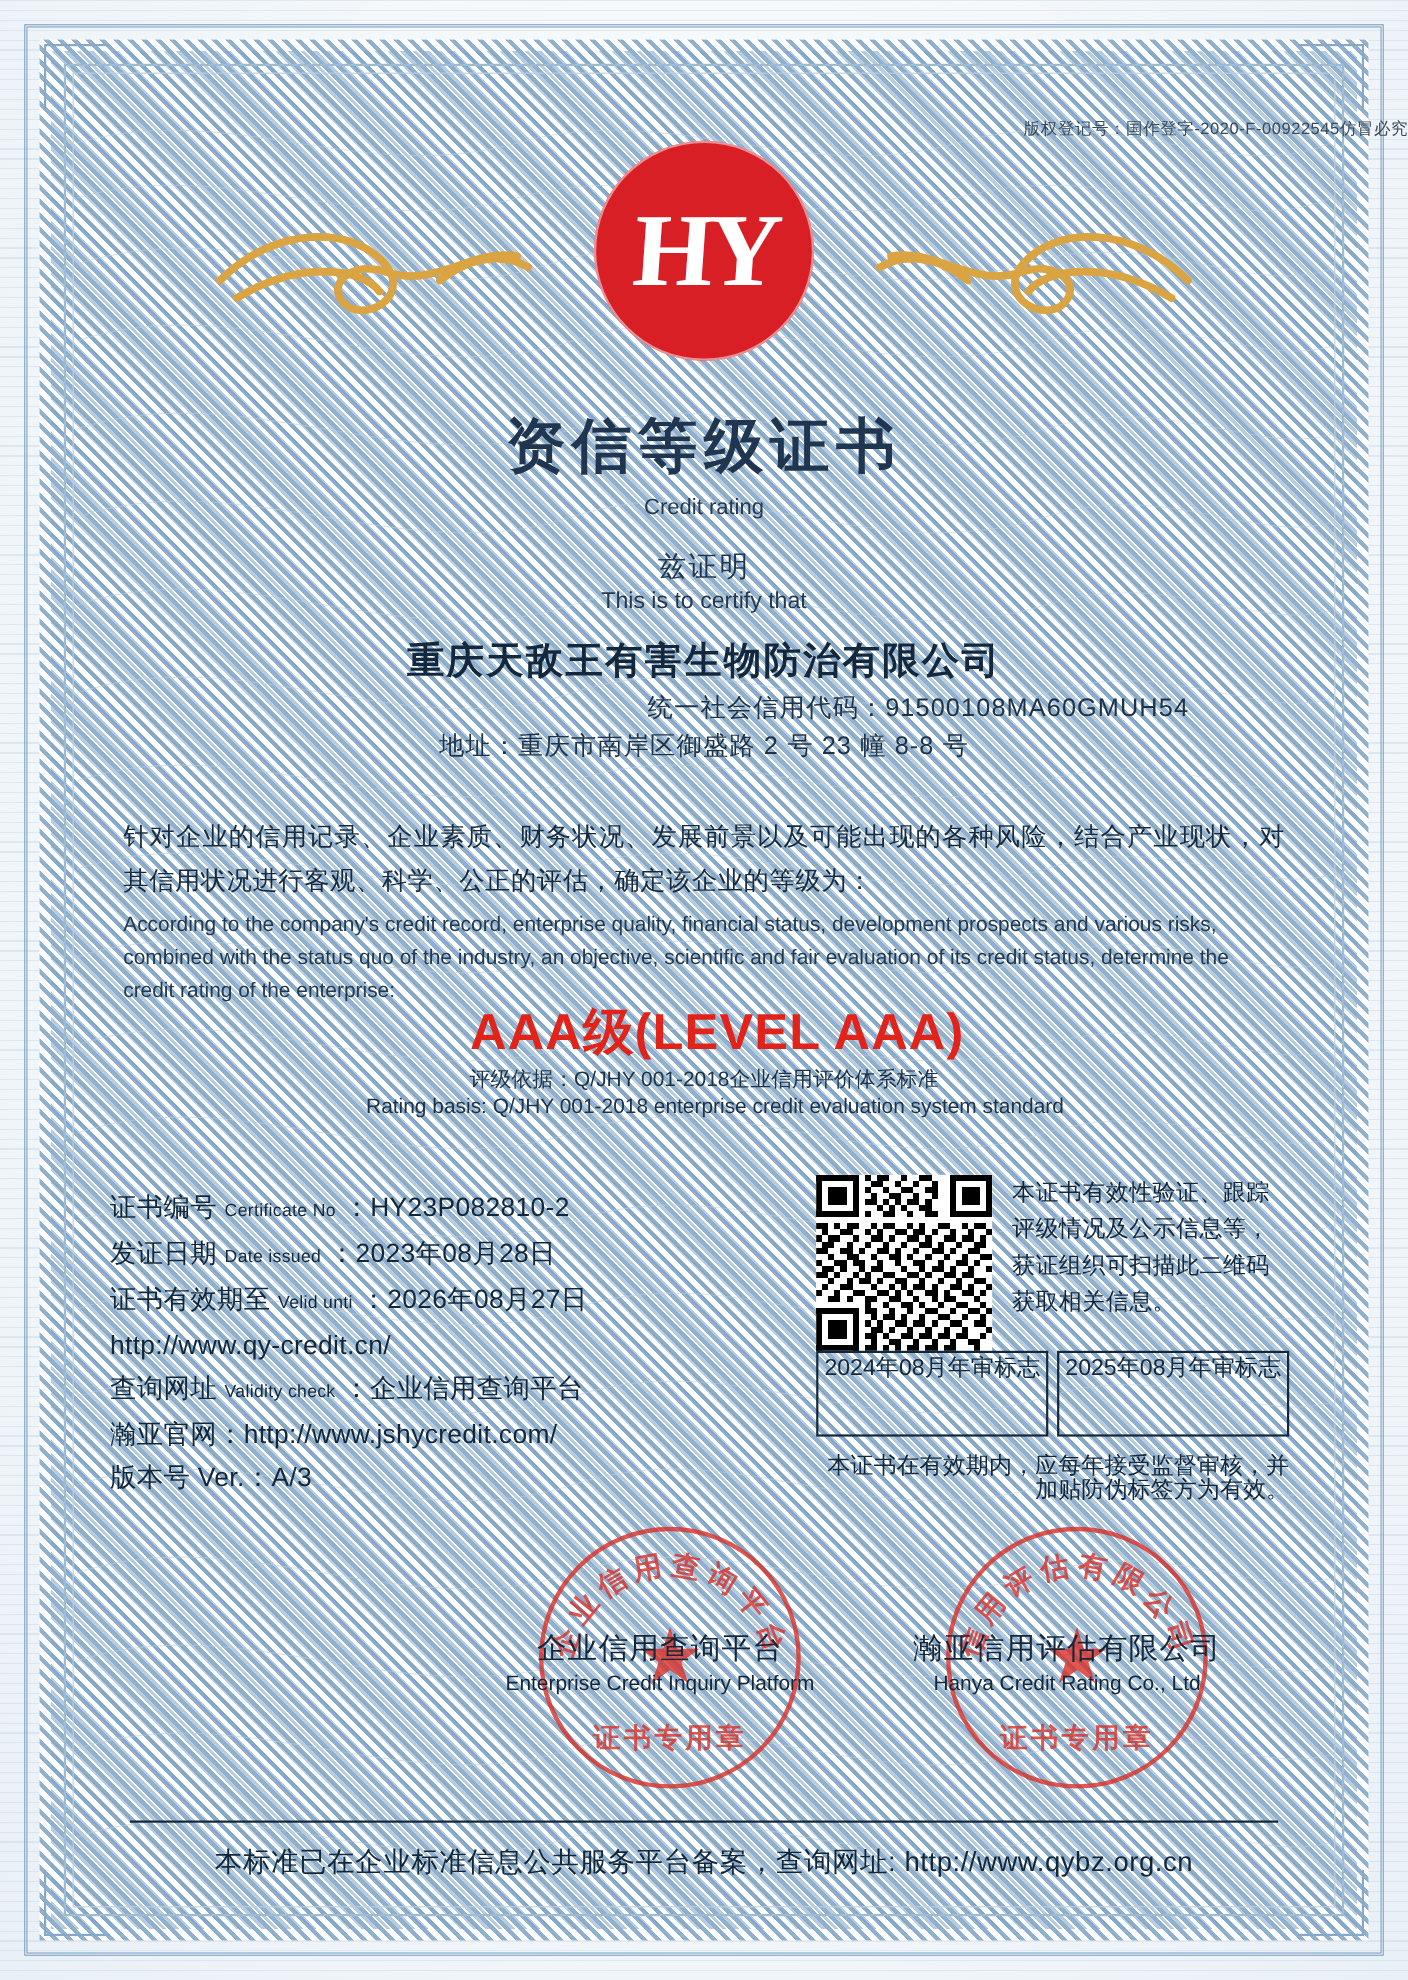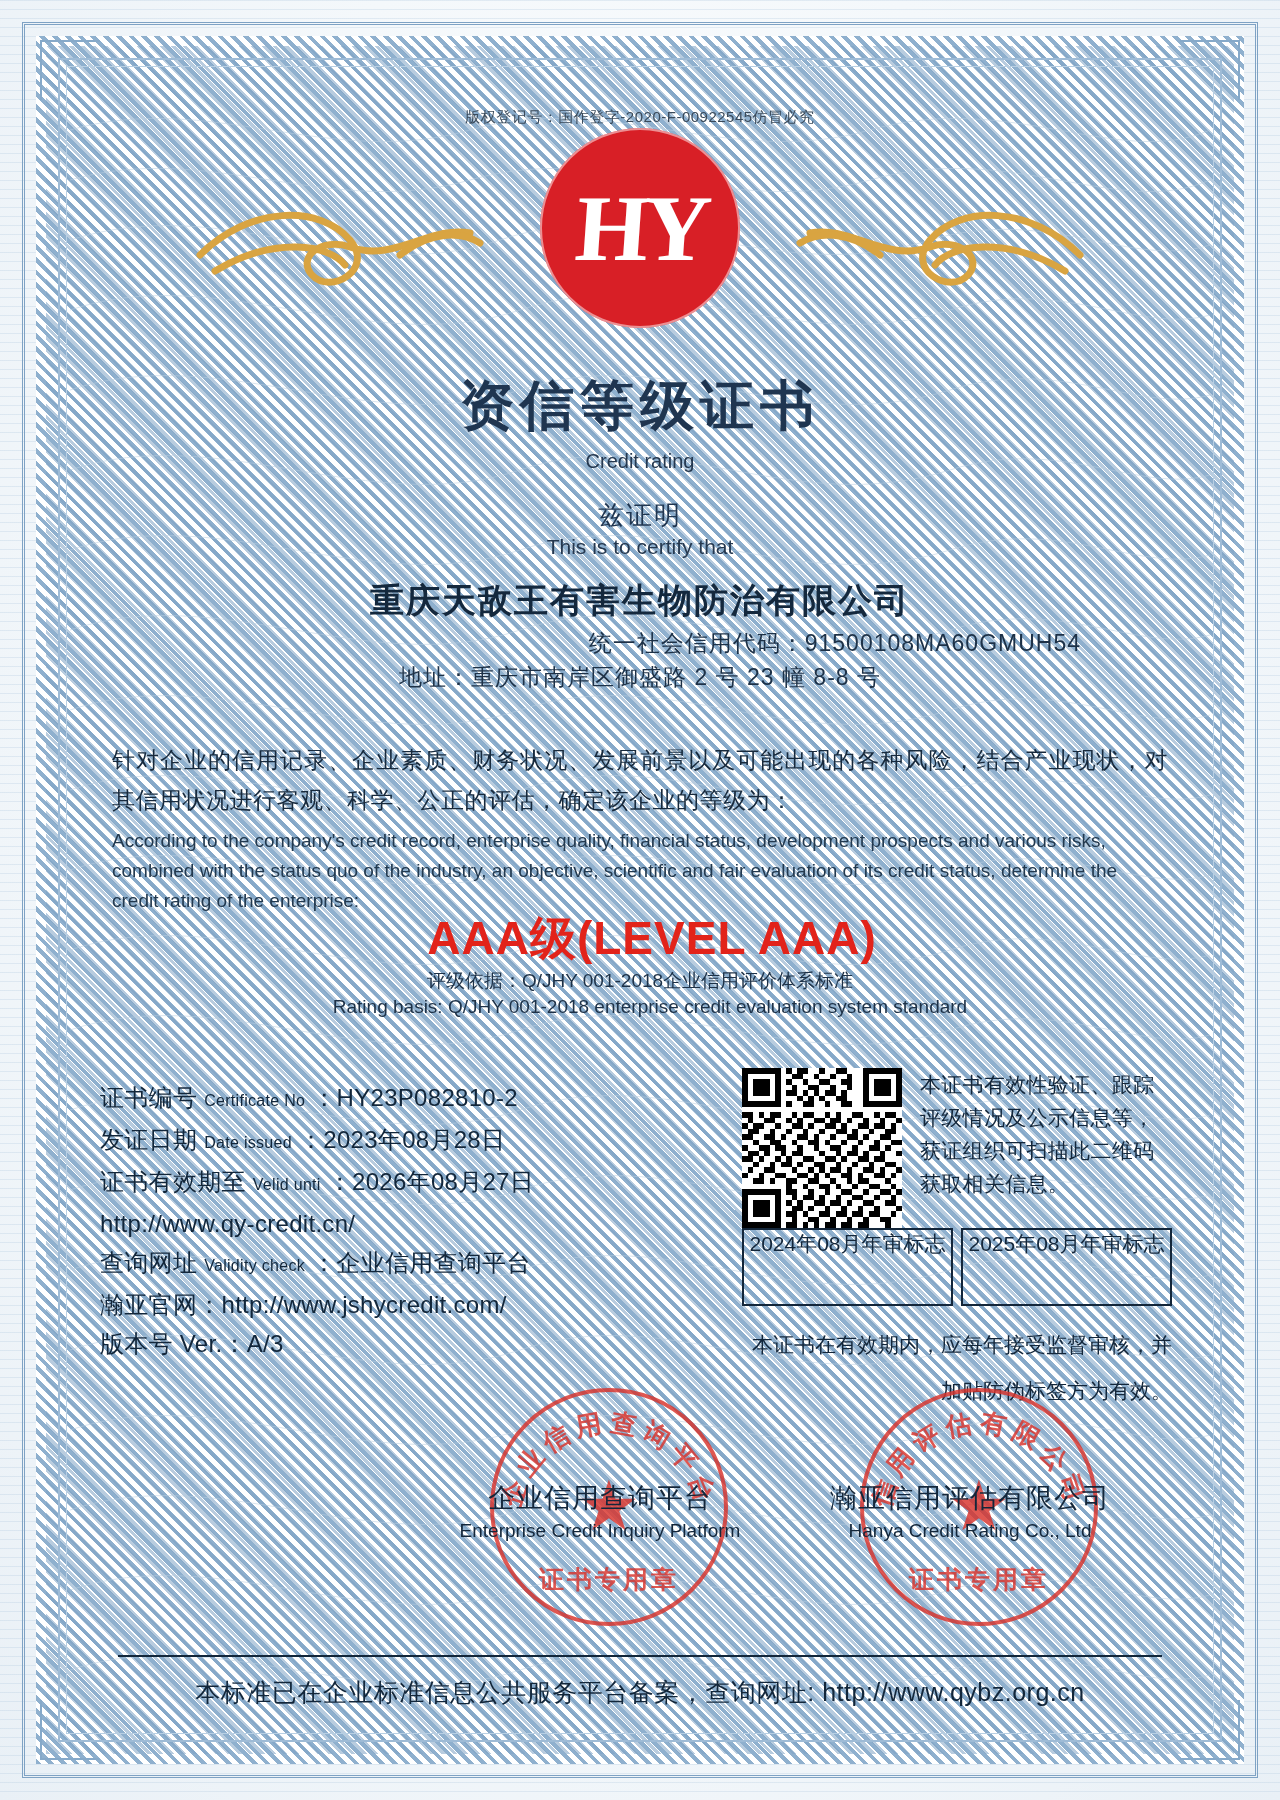--- a/index.html
+++ b/index.html
@@ -54,7 +54,7 @@
   .content{position:absolute;left:0;top:0;width:1280px;height:1800px;}
 
   .copyright-line{
-    position:absolute;top:108px;left:0;width:1280px;text-align:center;
+    position:absolute;top:108px;left:0;width:1280px;text-align:right;
     font-size:15px;color:#3a4a5a;letter-spacing:.5px;
   }
 

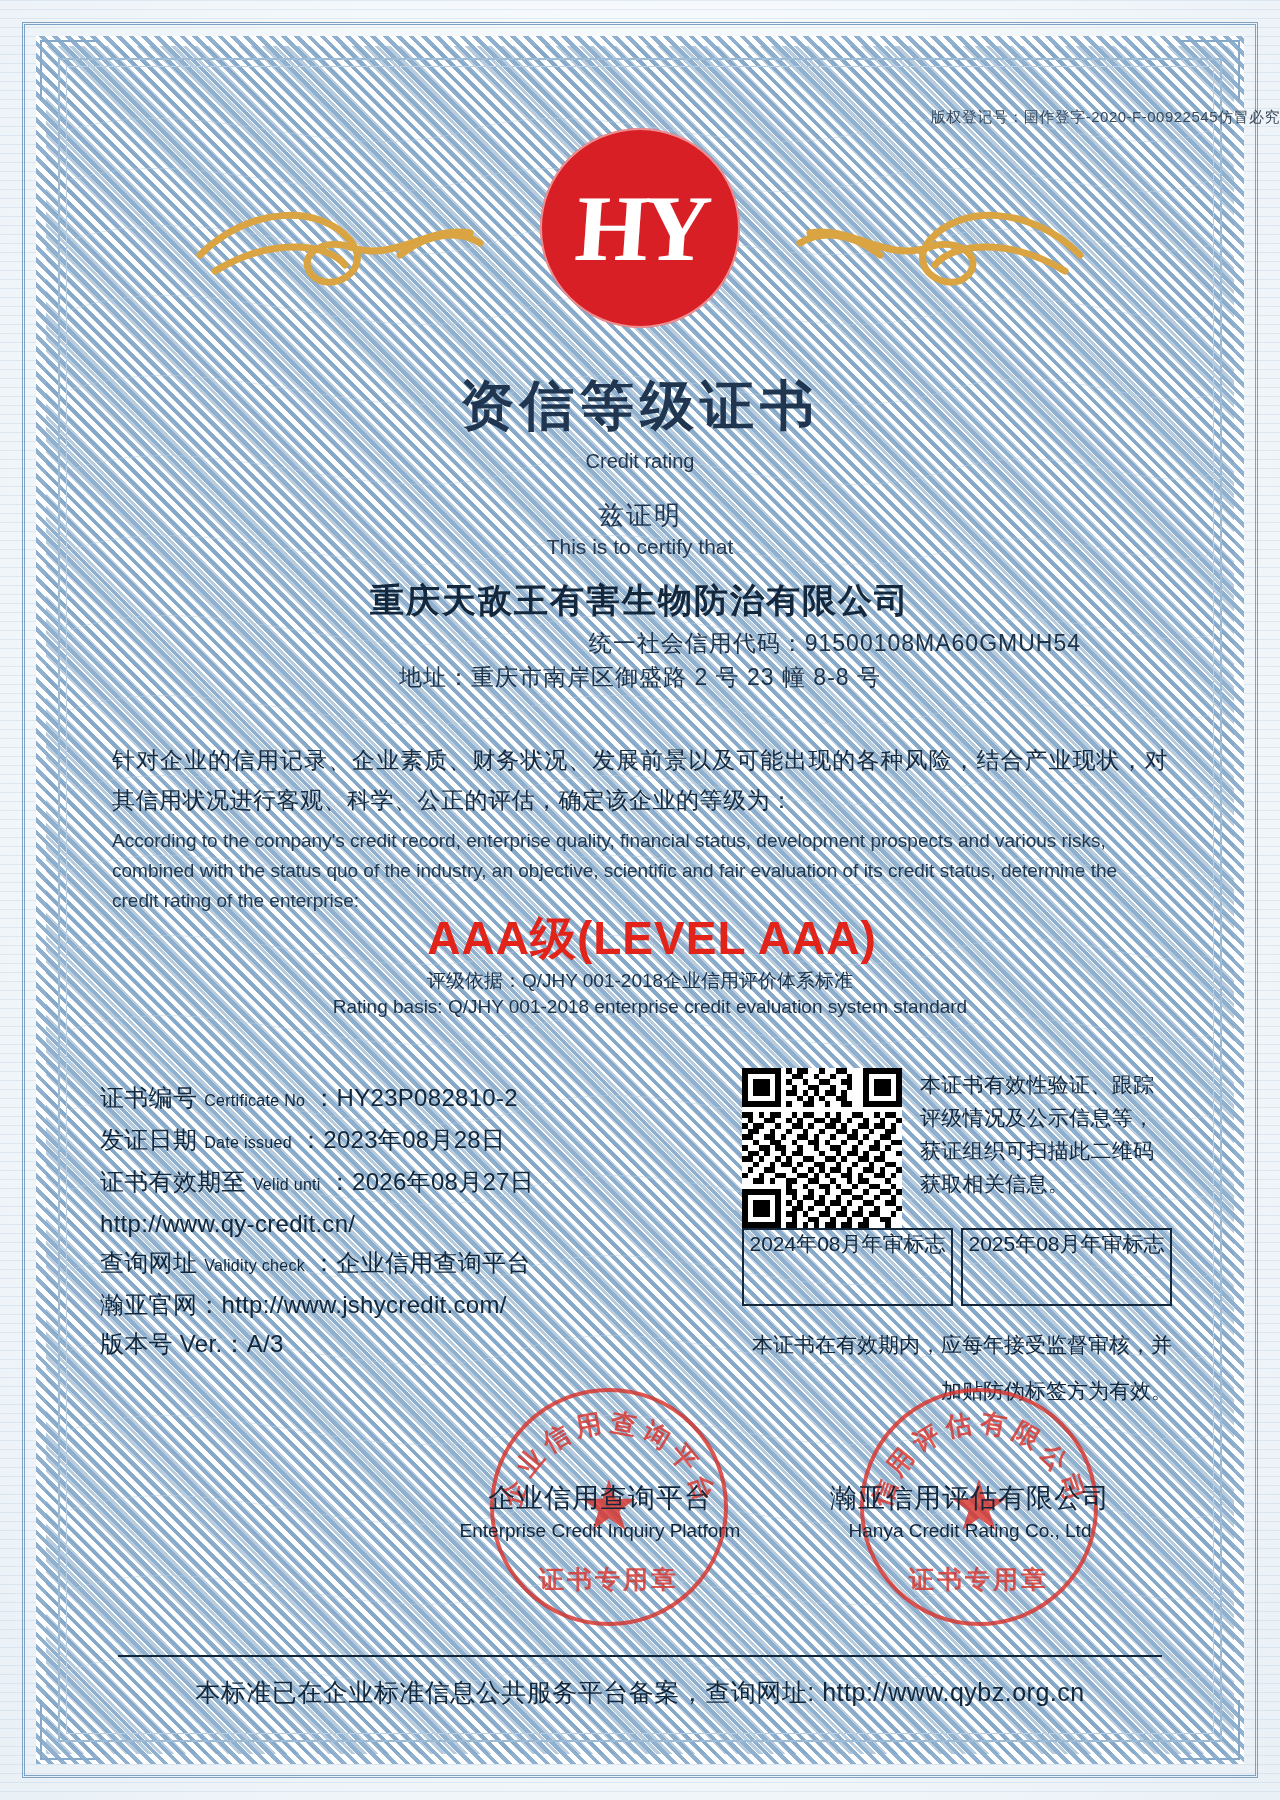--- a/index.html
+++ b/index.html
@@ -154,7 +154,7 @@
   .stamp-box div{font-size:21px;color:#13263a;line-height:28px;}
   .annual-note{
     position:absolute;left:742px;top:1322px;width:430px;
-    font-size:21px;line-height:46px;color:#13263a;text-align:right;
+    font-size:21px;line-height:22px;color:#13263a;text-align:right;
   }
 
   .seal{

